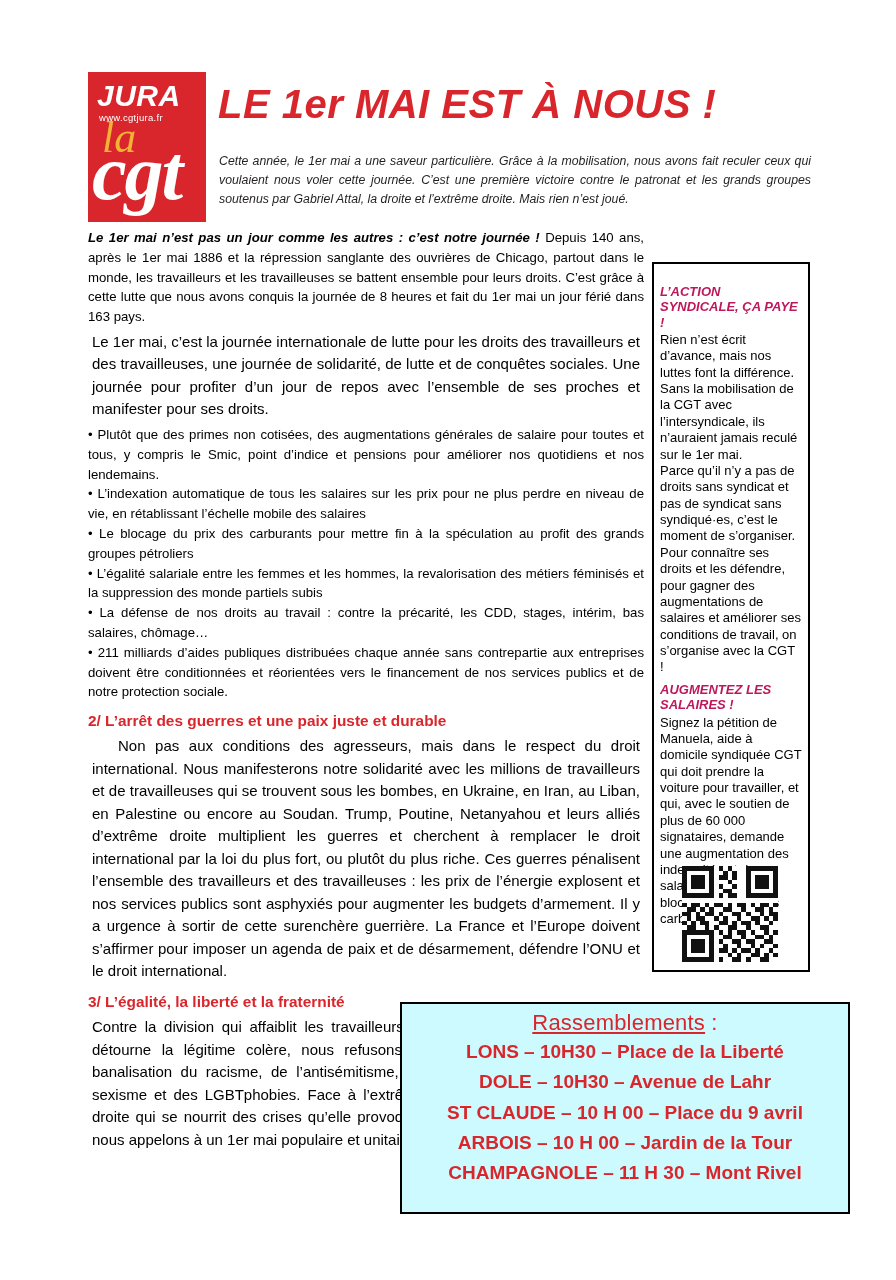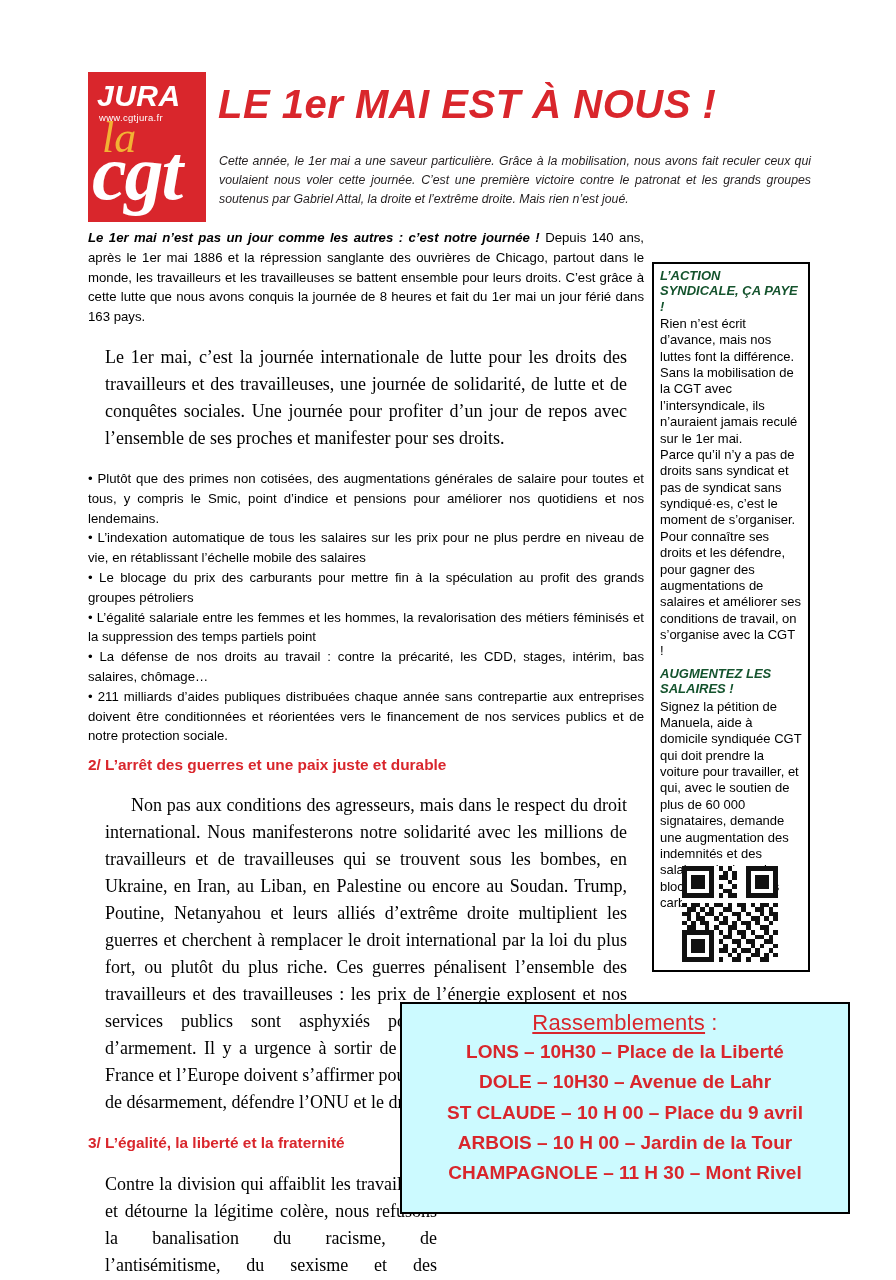--- a/index.html
+++ b/index.html
@@ -159,12 +159,12 @@
     padding: 4px 6px 4px 6px;
   }
   .side-head {
-    color: #14532d;
+    color: #be185d;
     font-weight: bold;
     font-style: italic;
     font-size: 13px;
     line-height: 1.18;
-    margin: 0 0 2px 0;
+    margin: 16px 0 2px 0;
   }
   .side-head.second { margin-top: 6px; }
   .side-p {

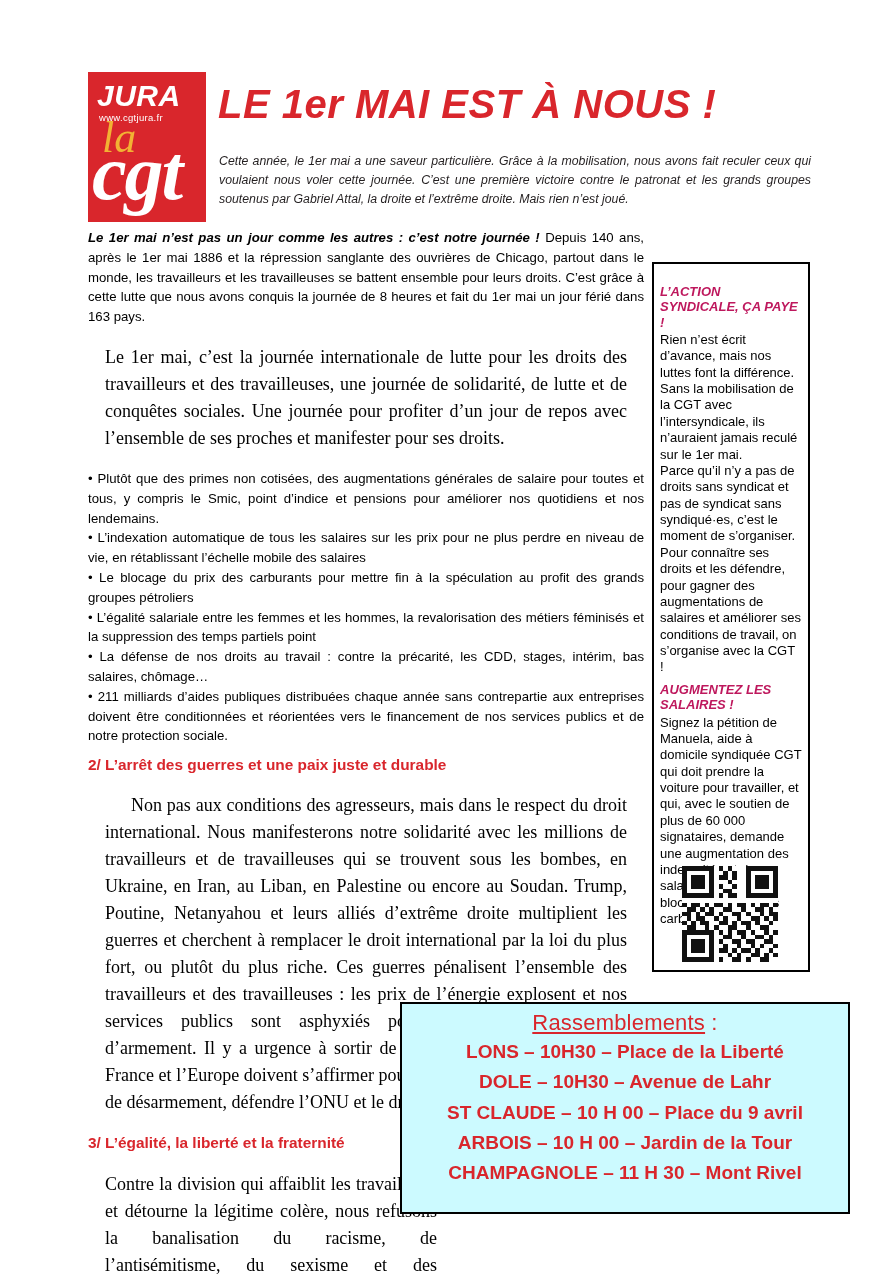--- a/index.html
+++ b/index.html
@@ -124,12 +124,11 @@
     font-weight: bold;
   }
   .body-p {
-    font-size: 18px;
+    font-size: 15px;
     line-height: 1.5;
     text-align: justify;
-    margin: 17px;
+    margin: 4px;
     color: #000;
-    font-family: Liberation Serif, serif;
   }
   .body-p.indent { text-indent: 26px; }
   h2.section {

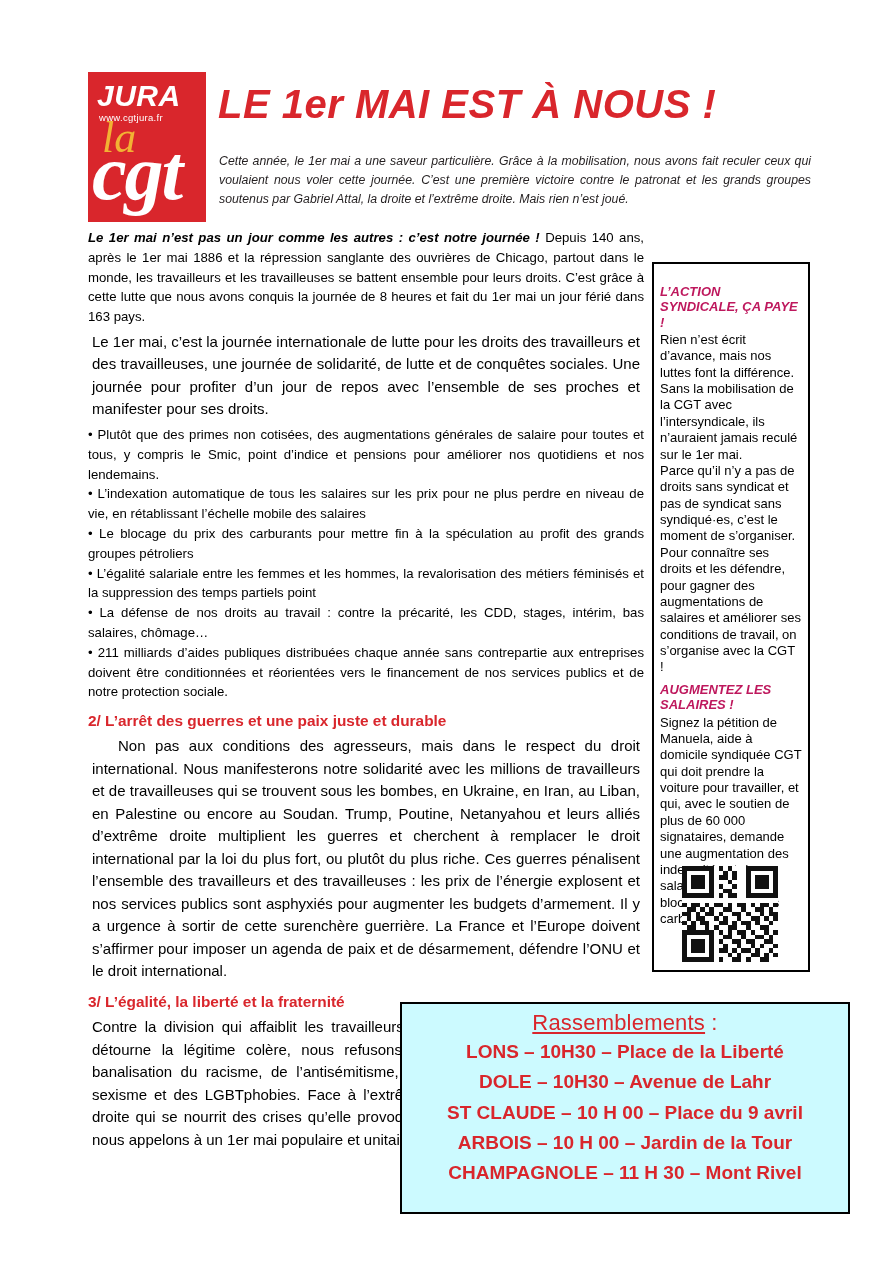--- a/index.html
+++ b/index.html
@@ -233,7 +233,7 @@
       <p>• Plutôt que des primes non cotisées, des augmentations générales de salaire pour toutes et tous, y compris le Smic, point d’indice et pensions pour améliorer nos quotidiens et nos lendemains.</p>
       <p>• L’indexation automatique de tous les salaires sur les prix pour ne plus perdre en niveau de vie, en rétablissant l’échelle mobile des salaires</p>
       <p>• Le blocage du prix des carburants pour mettre fin à la spéculation au profit des grands groupes pétroliers</p>
-      <p>• L’égalité salariale entre les femmes et les hommes, la revalorisation des métiers féminisés et la suppression des temps partiels point</p>
+      <p>• L’égalité salariale entre les femmes et les hommes, la revalorisation des métiers féminisés et la suppression des monde partiels subis</p>
       <p>• La défense de nos droits au travail : contre la précarité, les CDD, stages, intérim, bas salaires, chômage…</p>
       <p>• 211 milliards d’aides publiques distribuées chaque année sans contrepartie aux entreprises doivent être conditionnées et réorientées vers le financement de nos services publics et de notre protection sociale.</p>
     </div>

